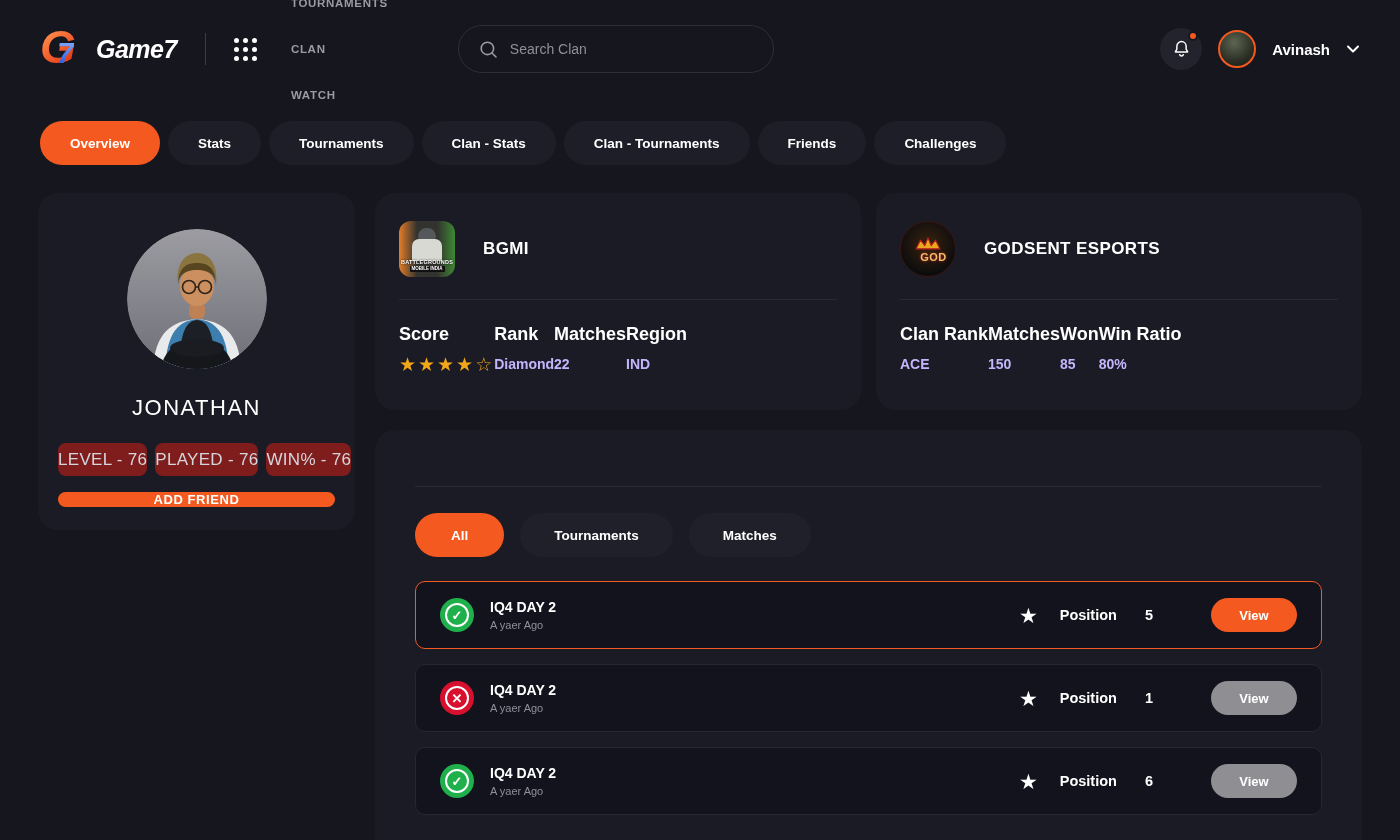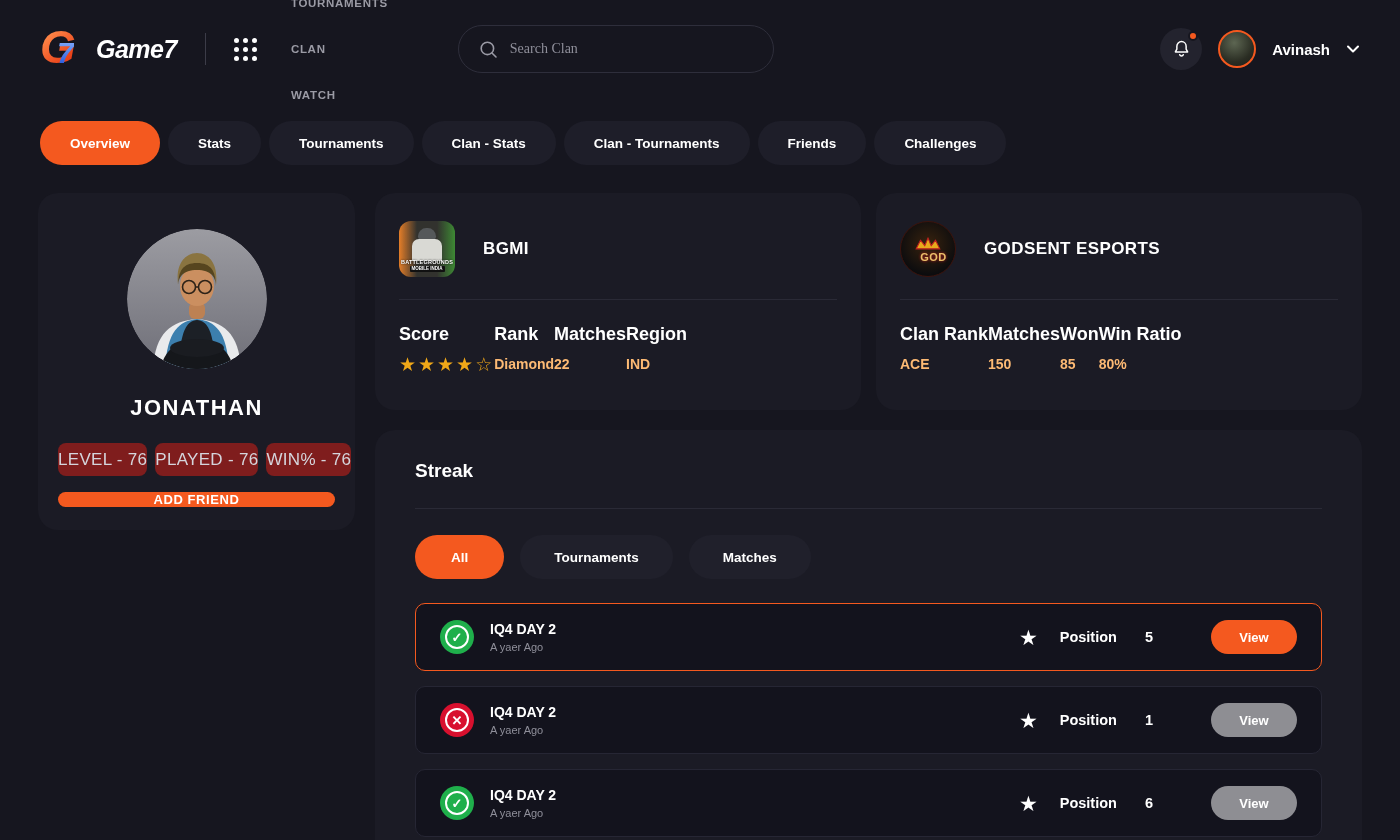--- a/index.html
+++ b/index.html
@@ -40,7 +40,7 @@
     border:1px solid #2e2e3b; border-radius:26px;
     display:flex; align-items:center; gap:12px; padding:0 20px;
   }
-  .search-box input { flex:1; background:transparent; border:none; outline:none; color:#84cc16; font-size:14px; font-family:Liberation Serif, serif; }
+  .search-box input { flex:1; background:transparent; border:none; outline:none; color:#84cc16; font-size:14px; font-family:Liberation Sans, sans-serif; }
   .search-box input::placeholder { color:#8f8f9a; }
   .header-right { margin-left:auto; display:flex; align-items:center; gap:16px; }
   .bell-wrap { width:42px; height:42px; border-radius:50%; background:#23232E; display:flex; align-items:center; justify-content:center; position:relative; cursor:pointer; }

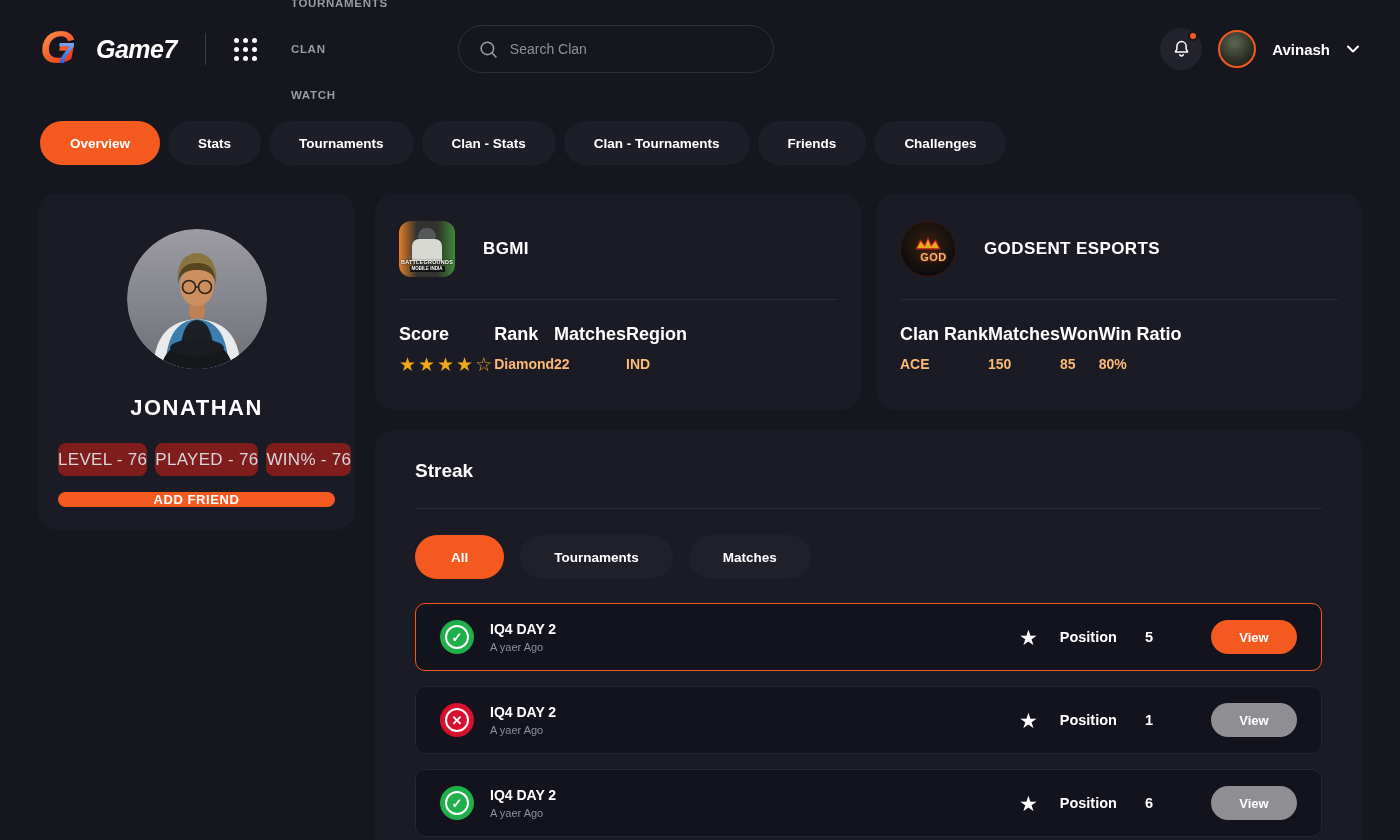--- a/index.html
+++ b/index.html
@@ -98,7 +98,7 @@
   .card-divider { height:1px; background:#2A2A36; margin-top:22px; }
   .stats-row { display:flex; margin-top:24px; padding-right:6px; }
   .stat-label { font-size:18px; font-weight:800; }
-  .stat-value { margin-top:11px; font-size:14px; font-weight:700; color:#fdba74; }
+  .stat-value { margin-top:11px; font-size:14px; font-weight:700; color:#c4b5fd; }
   .stars { margin-top:8px; font-size:19px; letter-spacing:2px; color:#F0A818; white-space:nowrap; }
 
   

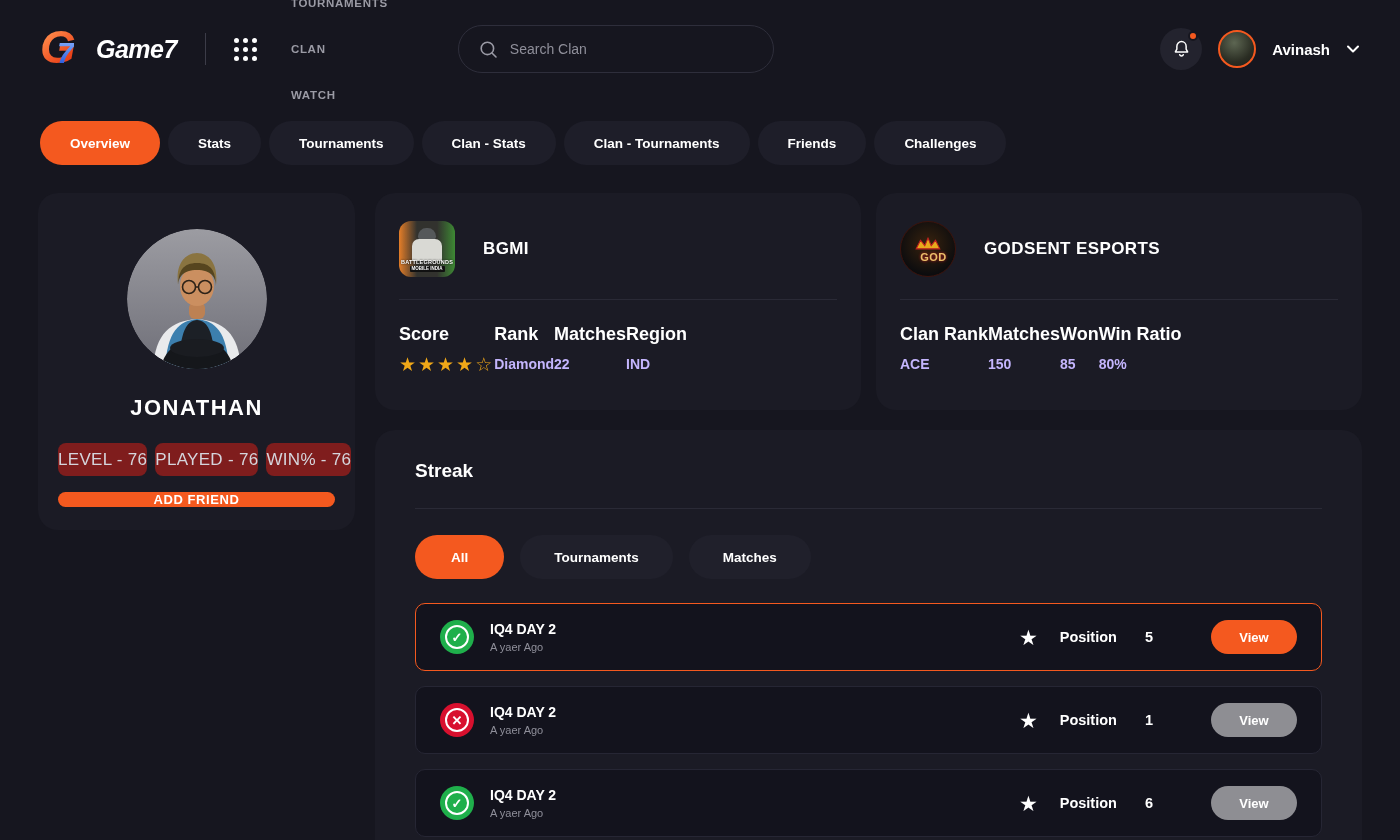--- a/index.html
+++ b/index.html
@@ -61,7 +61,7 @@
   .profile-card { width:317px; height:337px; background:#1B1B25; border-radius:20px; padding:24px 20px; display:flex; flex-direction:column; align-items:center; flex:none; }
   .profile-photo { width:140px; height:140px; border-radius:50%; overflow:hidden; margin-top:12px; flex:none; }
   .profile-photo svg { display:block; width:140px; height:140px; }
-  .profile-name { margin-top:26px; font-size:22px; font-weight:700; letter-spacing:1.5px; }
+  .profile-name { margin-top:26px; font-size:22px; font-weight:400; letter-spacing:1.5px; }
   .badges { display:flex; gap:8px; margin-top:22px; width:100%; }
   .badge { flex:1; height:33px; border-radius:8px; background:#7f1d1d; display:flex; align-items:center; justify-content:center; font-size:17px; color:#d5d5dc; letter-spacing:0.3px; white-space:nowrap; }
   .add-friend { margin-top:16px; width:100%; height:33px; border-radius:8px; background:#F4591F; border:none; color:#fff; font-weight:800; font-size:13px; letter-spacing:0.6px; cursor:pointer; font-family:inherit; }

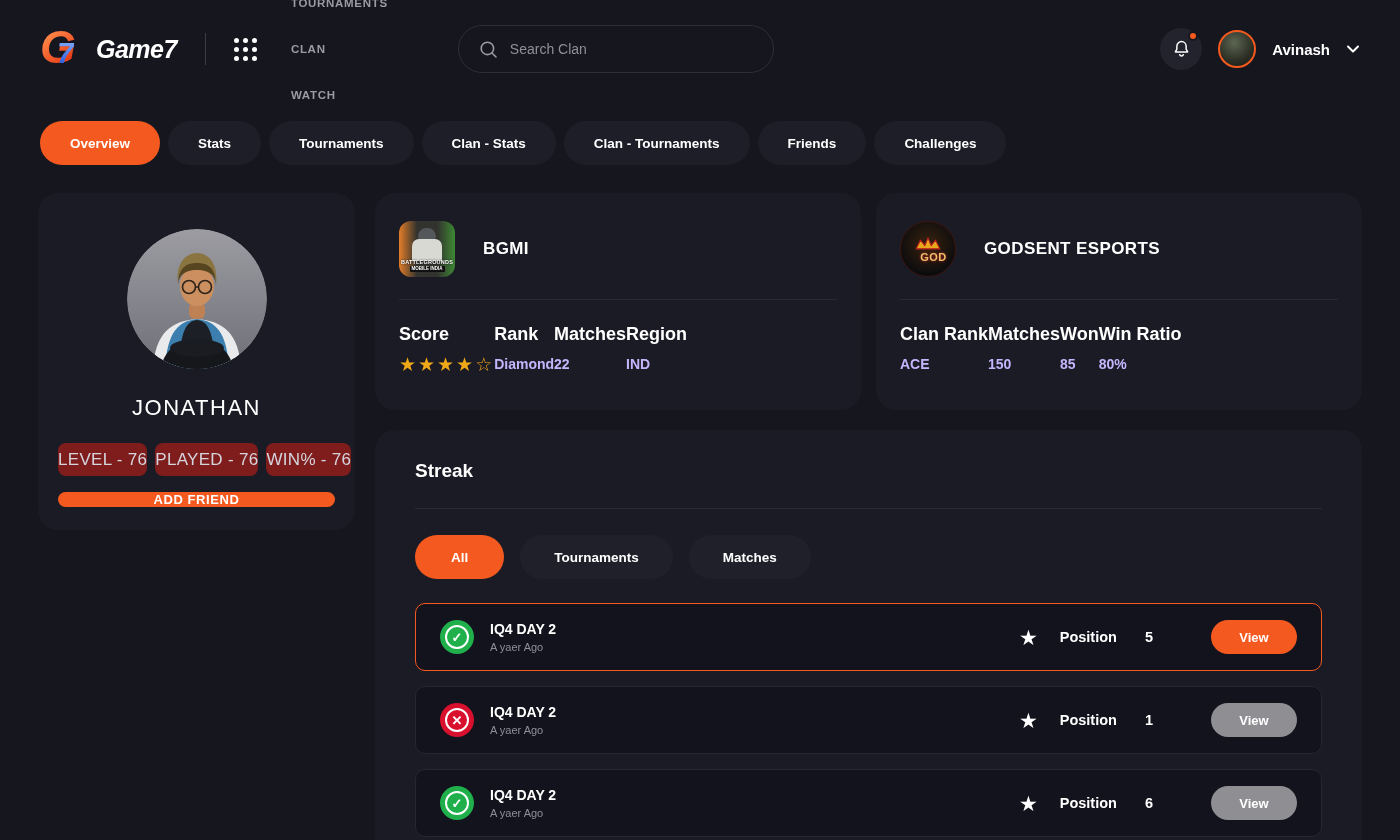--- a/index.html
+++ b/index.html
@@ -303,7 +303,6 @@
     </div>
 
     <section class="streak-card">
-      <h3 class="streak-title">Streak</h3>
       <div class="streak-divider"></div>
       <div class="filters">
           <div class="filter-pill active">All</div>

